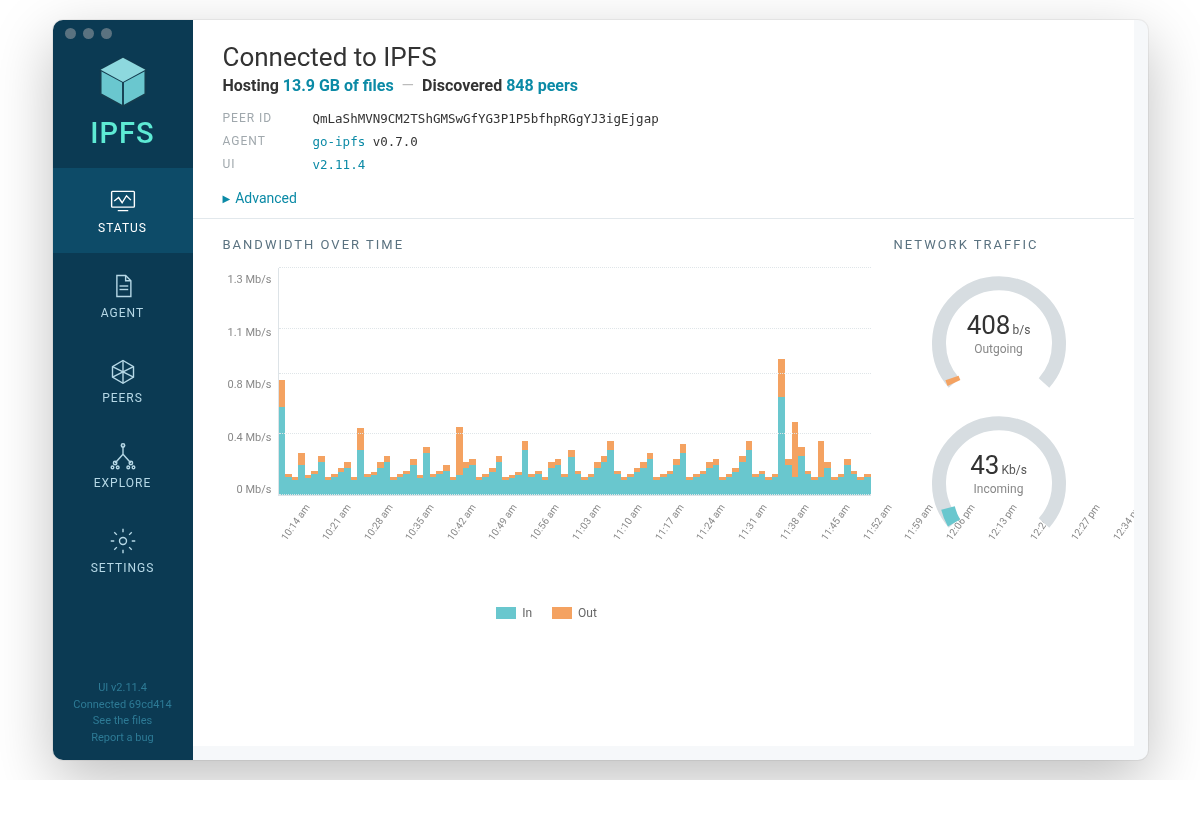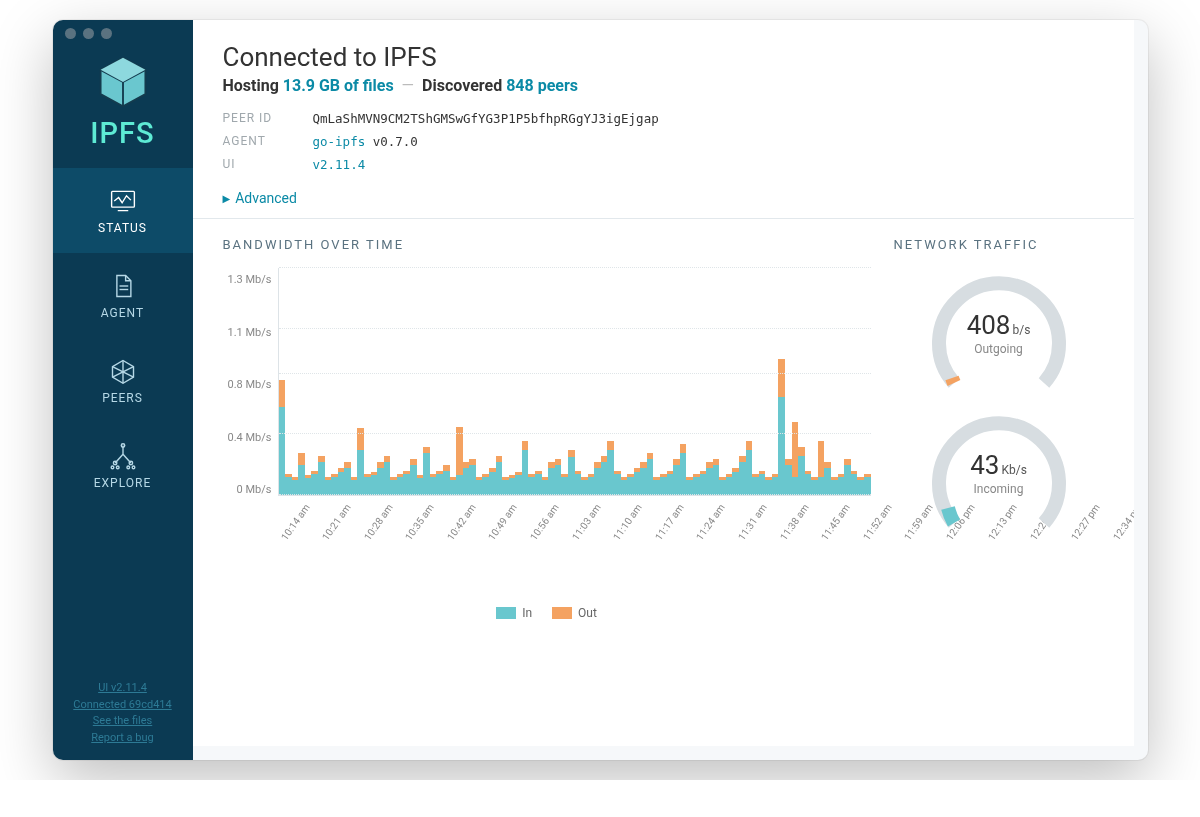--- a/index.html
+++ b/index.html
@@ -234,6 +234,13 @@
             <circle cx="28" cy="29" r="1.5"></circle>
           </svg>
         <span>EXPLORE</span>
+      </div>
+      <div class="nav-item">
+        <svg class="nav-icon" viewBox="0 0 32 32">
+            <circle cx="16" cy="16" r="4"></circle>
+            <path d="M16 2v4M16 26v4M2 16h4M26 16h4M6 6l3 3M23 23l3 3M26 6l-3 3M9 23l-3 3"></path>
+          </svg>
+        <span>SETTINGS</span>
       </div>
     </nav>
     <div class="sidebar-footer">

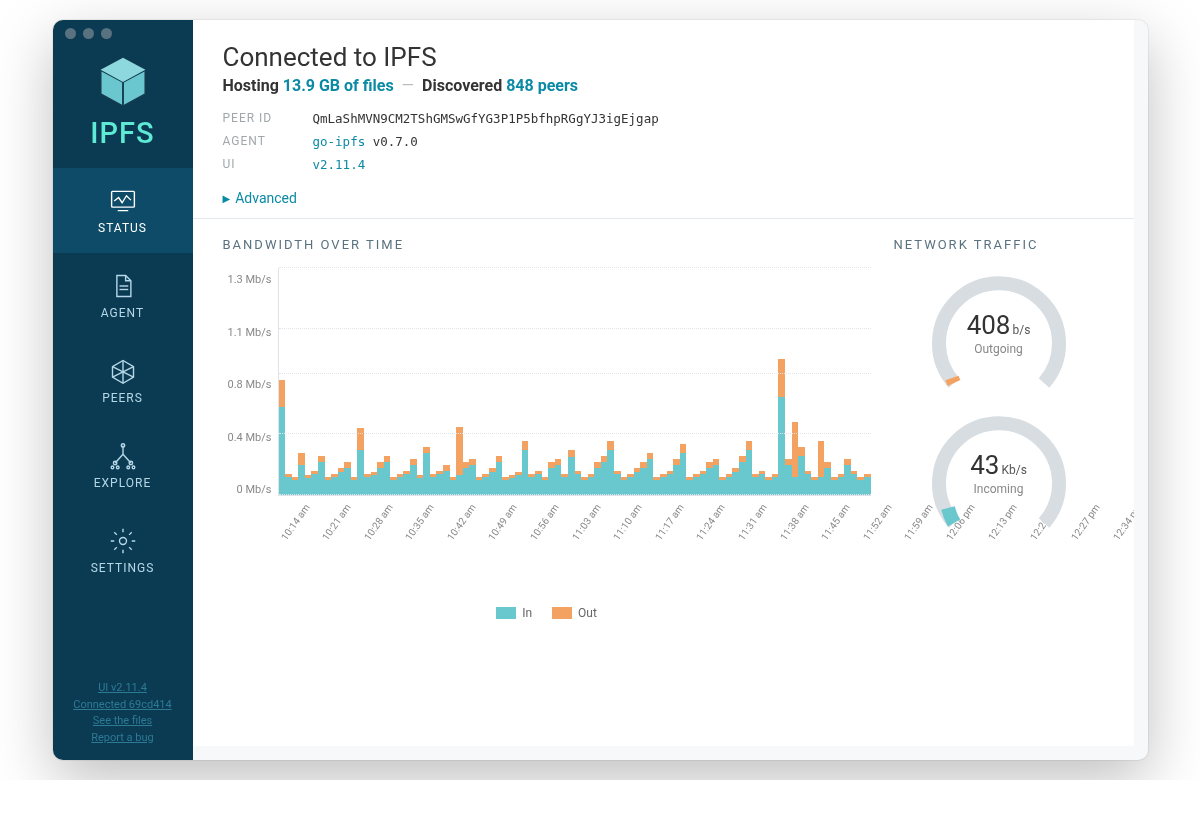--- a/index.html
+++ b/index.html
@@ -83,7 +83,7 @@
     line-height:1.5;
     color:#2d7a95;
   }
-  .sidebar-footer div{cursor:pointer;text-decoration:underline;}
+  .sidebar-footer div{cursor:pointer;}
   
   .main{flex:1;display:flex;flex-direction:column;overflow:hidden;}
   .topbar{

